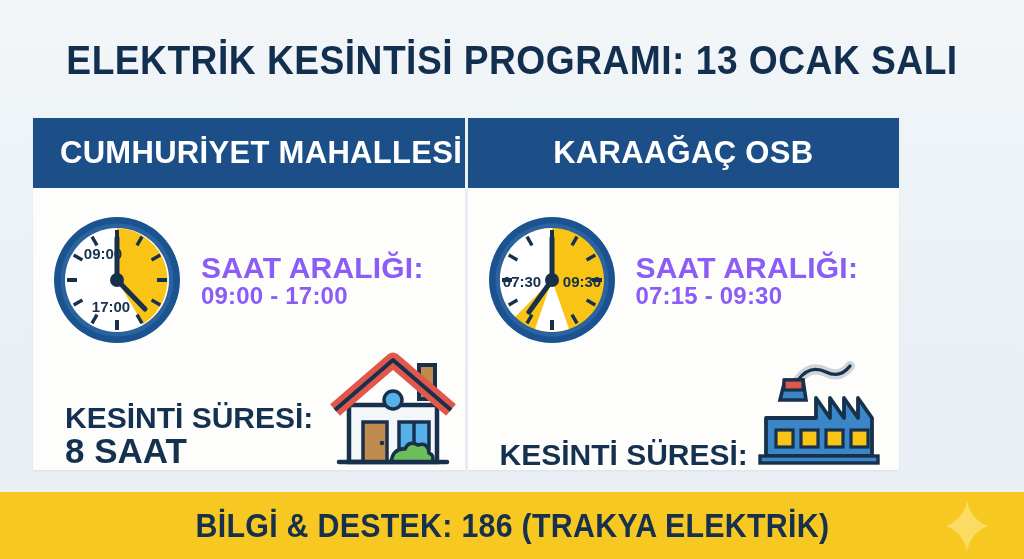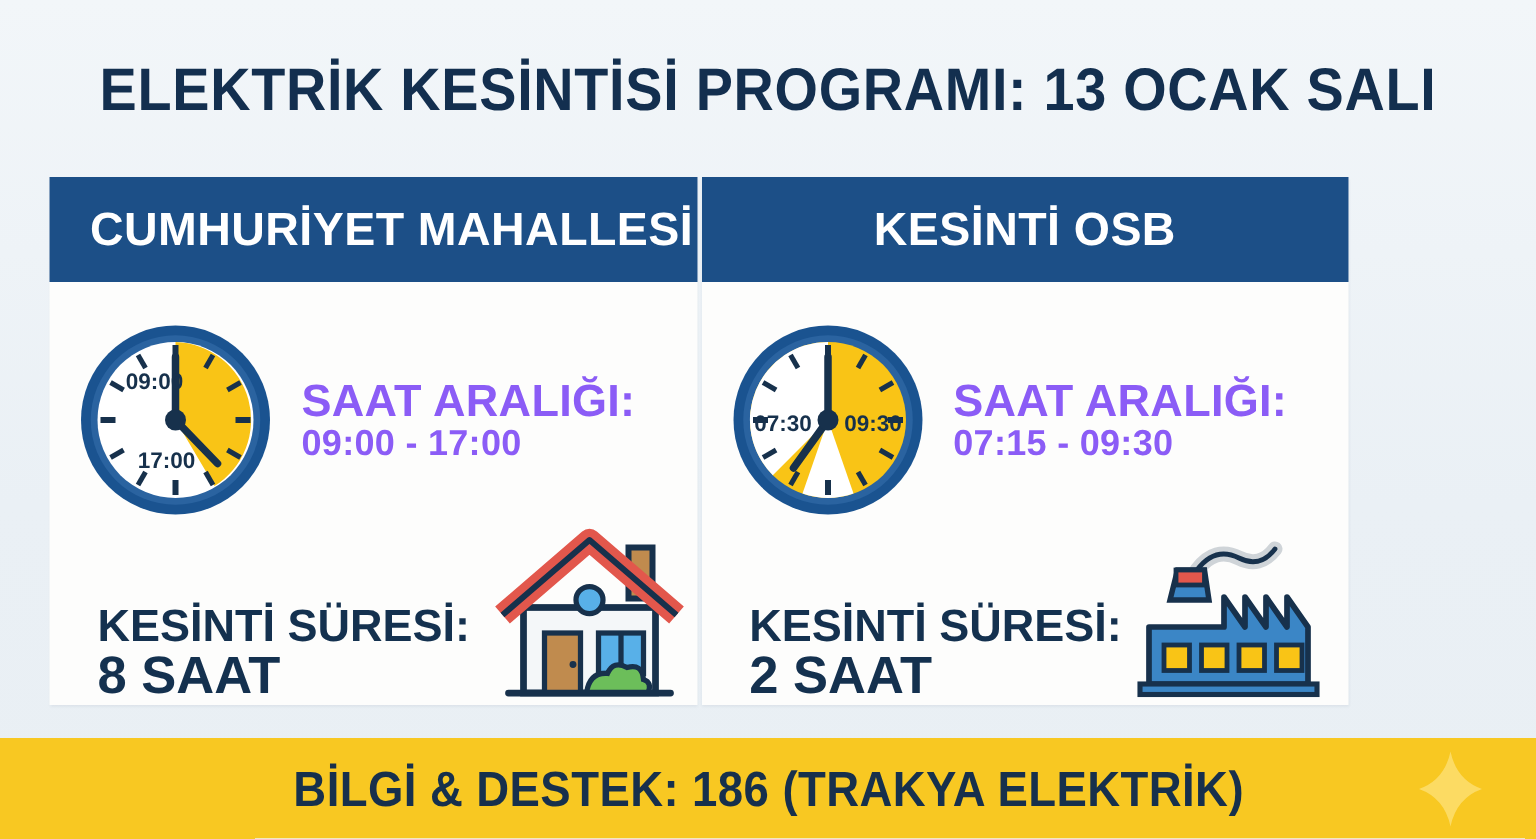--- a/index.html
+++ b/index.html
@@ -260,7 +260,7 @@
 
     <div class="card">
       <div class="card-header">
-        <span class="card-header-text">KESİNTİ OSB</span>
+        <span class="card-header-text">KARAAĞAÇ OSB</span>
       </div>
       <div class="card-body">
 

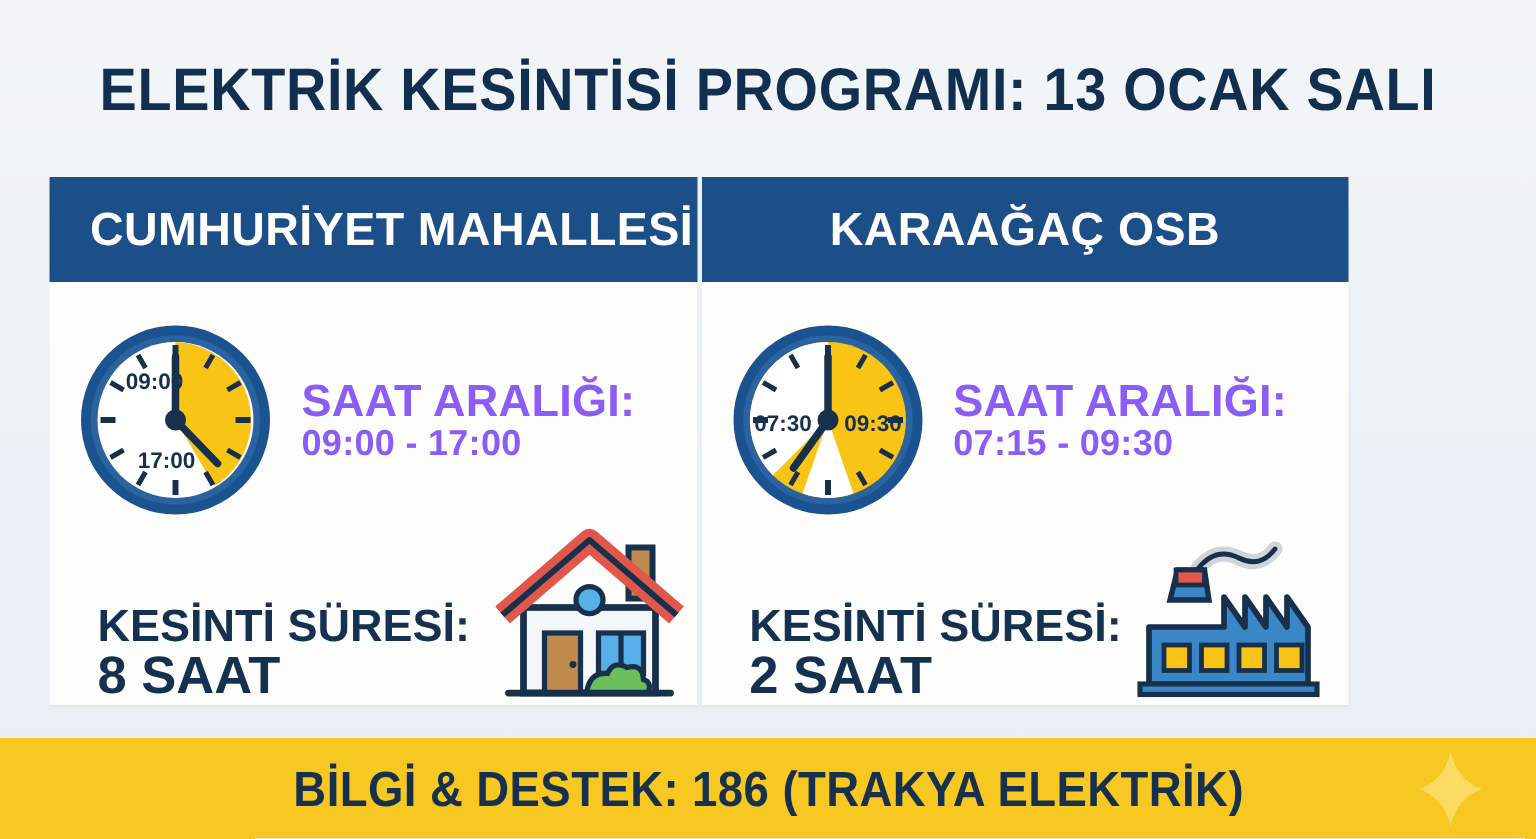--- a/index.html
+++ b/index.html
@@ -307,7 +307,6 @@
         <div class="row-bottom">
           <div class="dur-text">
             <span class="label">KESİNTİ SÜRESİ:</span>
-            <span class="value">2 SAAT</span>
           </div>
           <div class="icon-slot">
             <svg width="140" height="124" viewBox="0 0 140 124">

